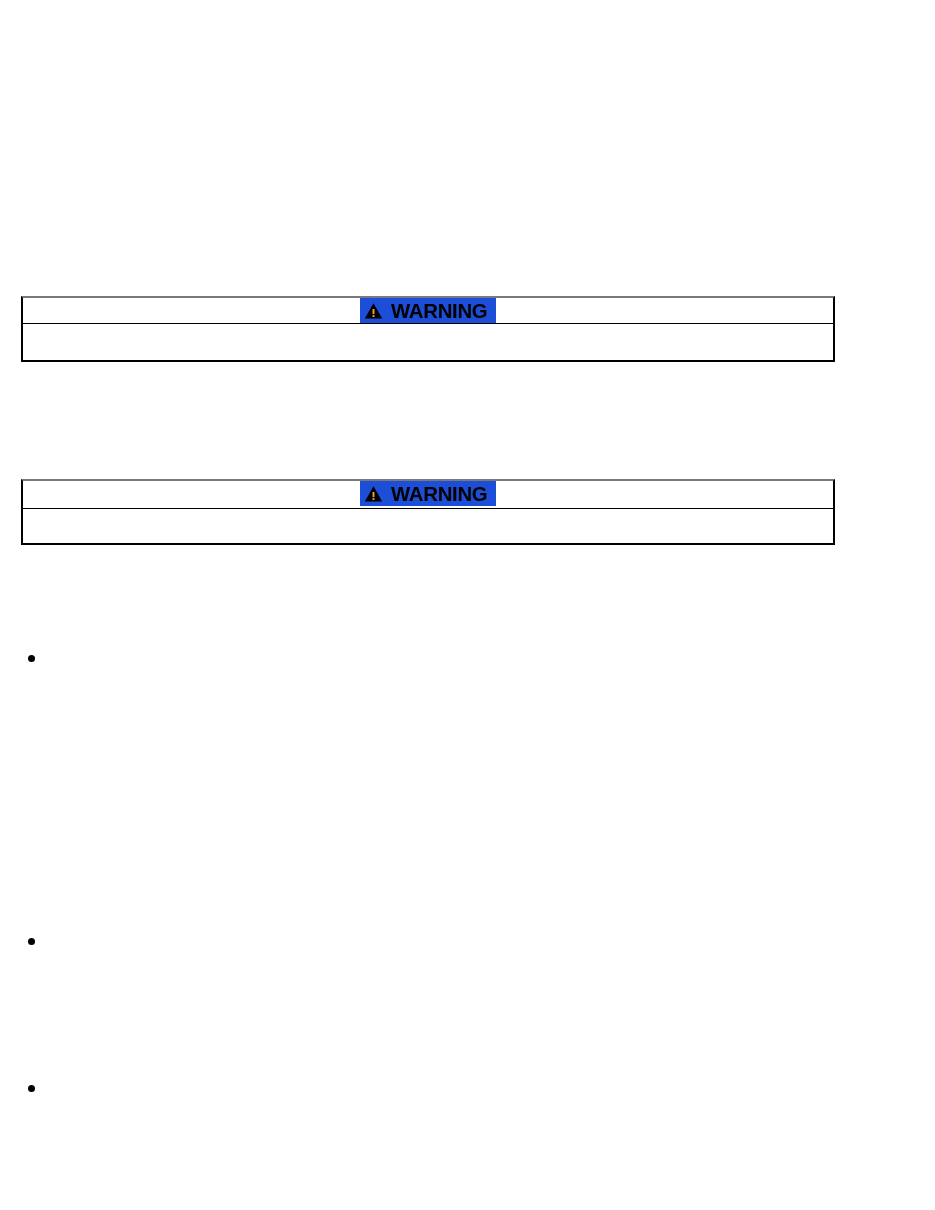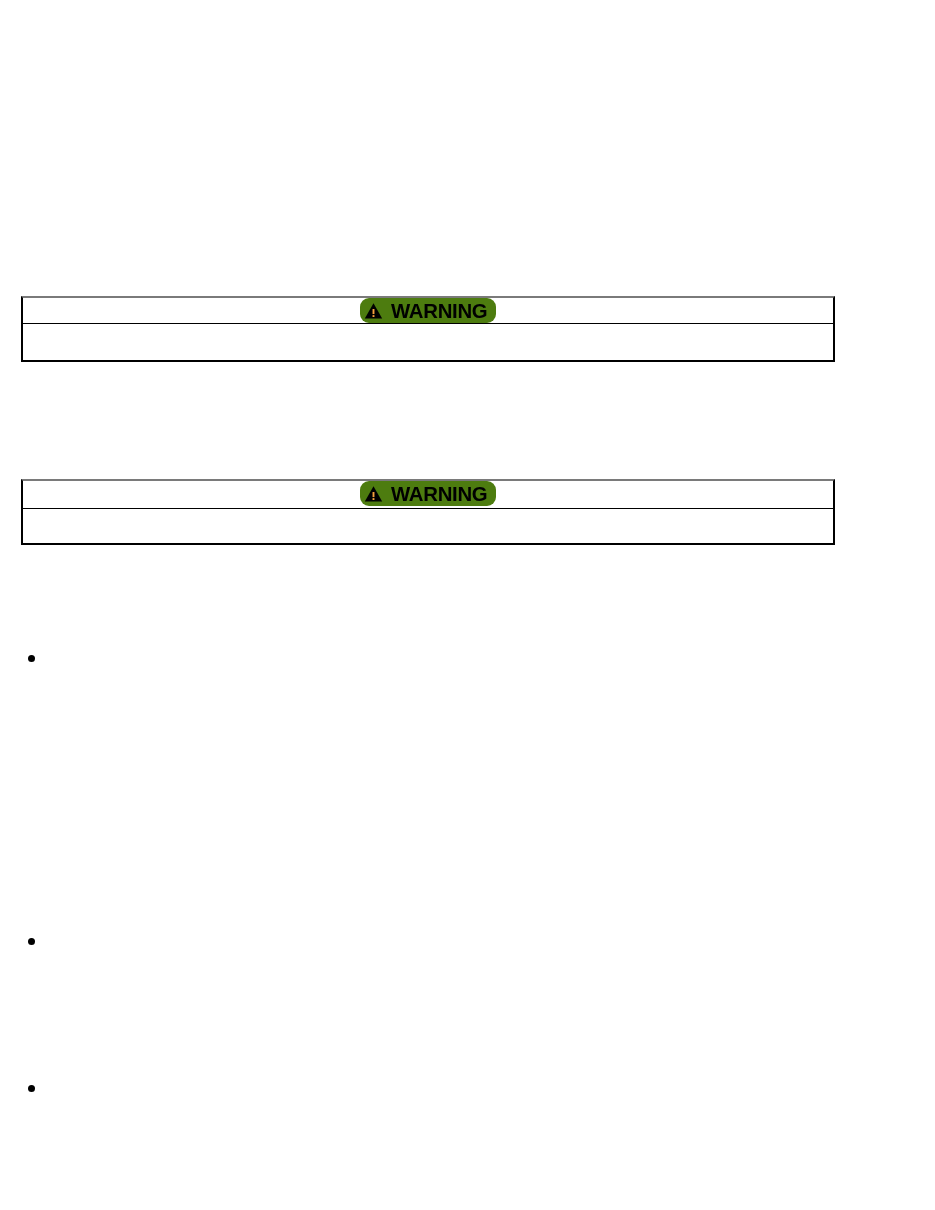--- a/index.html
+++ b/index.html
@@ -62,14 +62,13 @@
     align-items: center;
     justify-content: center;
     gap: 8px;
-    background: #4d7c0f;
+    background: #1d4ed8;
     padding: 1px 6px 1px 4px;
     position: relative;
     top: 0px;
     height: 25px;
     box-sizing: border-box;
     vertical-align: top;
-    border-radius: 9px;
   }
 
   .warning-badge-icon {

